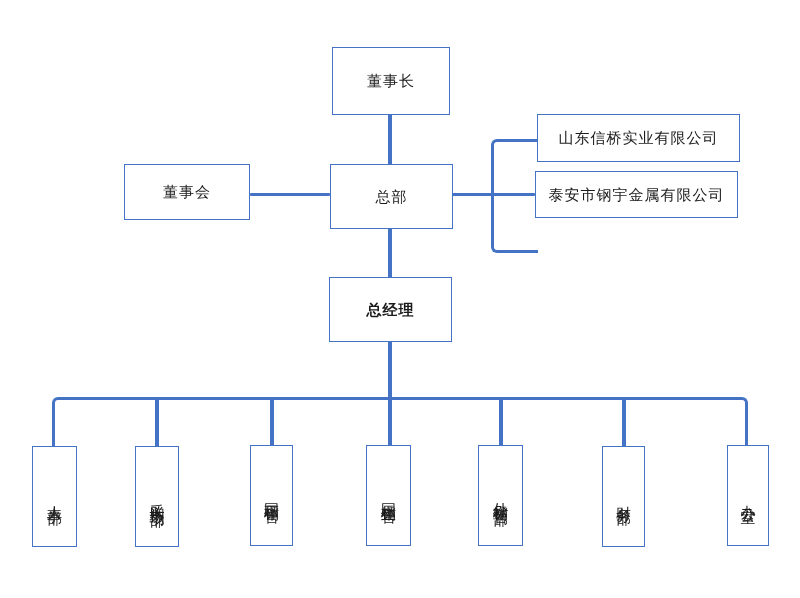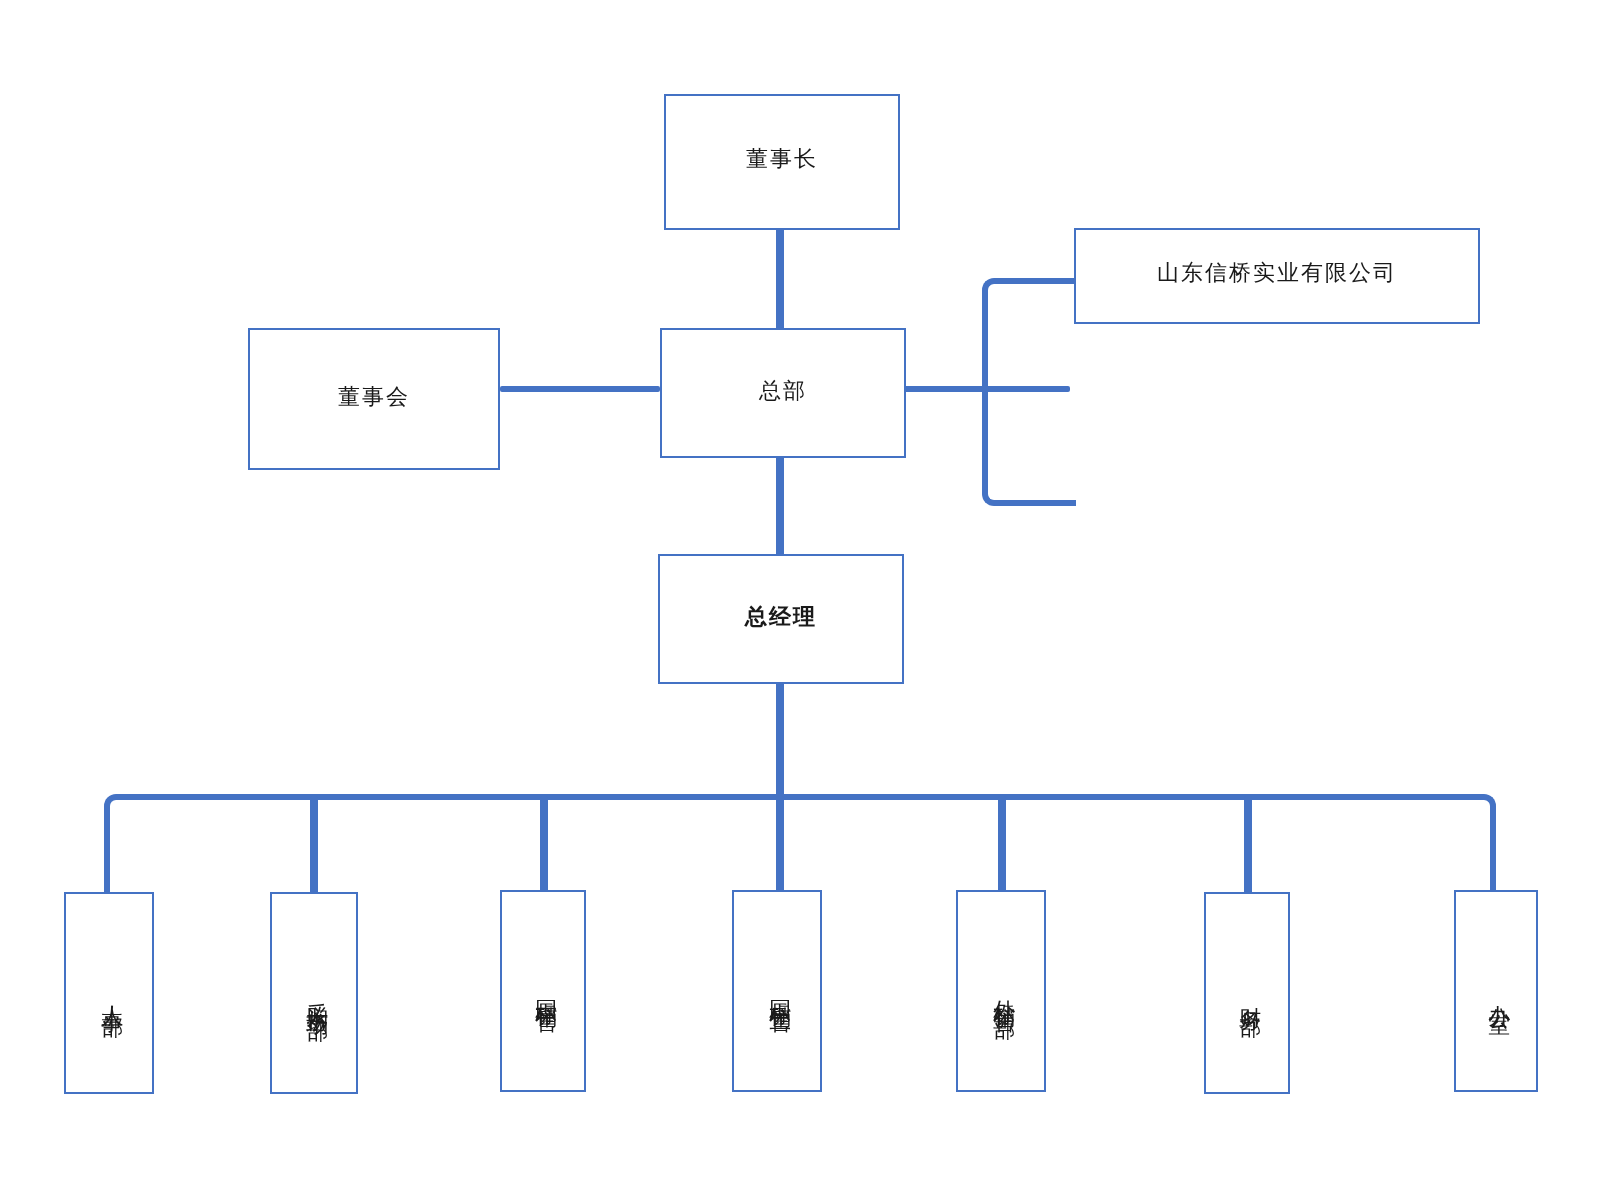--- a/index.html
+++ b/index.html
@@ -20,7 +20,7 @@
     align-items: center;
     justify-content: center;
     color: var(--text, #1a1a1a);
-    font-size: 11px;
+    font-size: 15px;
     letter-spacing: 1px;
     text-align: center;
     line-height: 1.2;

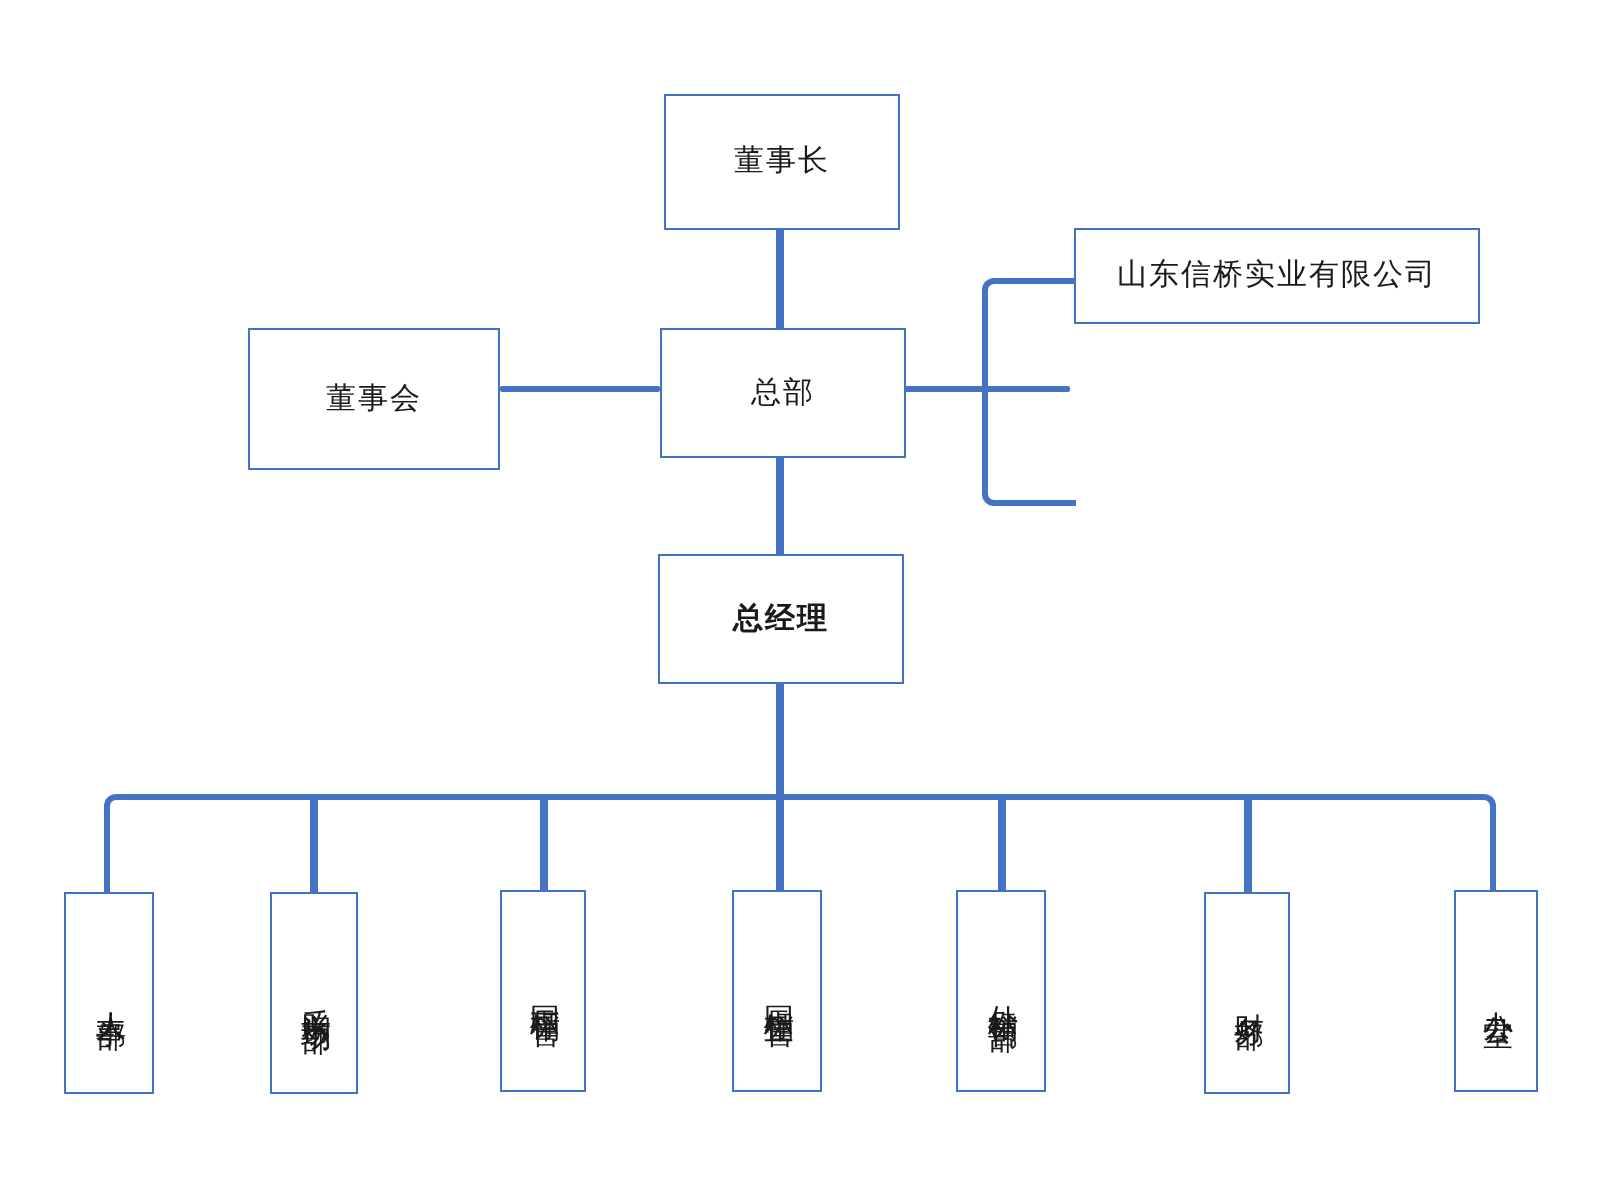--- a/index.html
+++ b/index.html
@@ -74,7 +74,7 @@
 
   <div class="node" style="left:332px; top:47px; width:118px; height:68px;">董事长</div>
 
-  <div class="node" style="left:124px; top:164px; width:126px; height:71px;">董事会</div>
+  <div class="node" style="left:124px; top:164px; width:126px; height:56px;">董事会</div>
 
   <div class="node" style="left:537px; top:114px; width:203px; height:48px;">山东信桥实业有限公司</div>
 

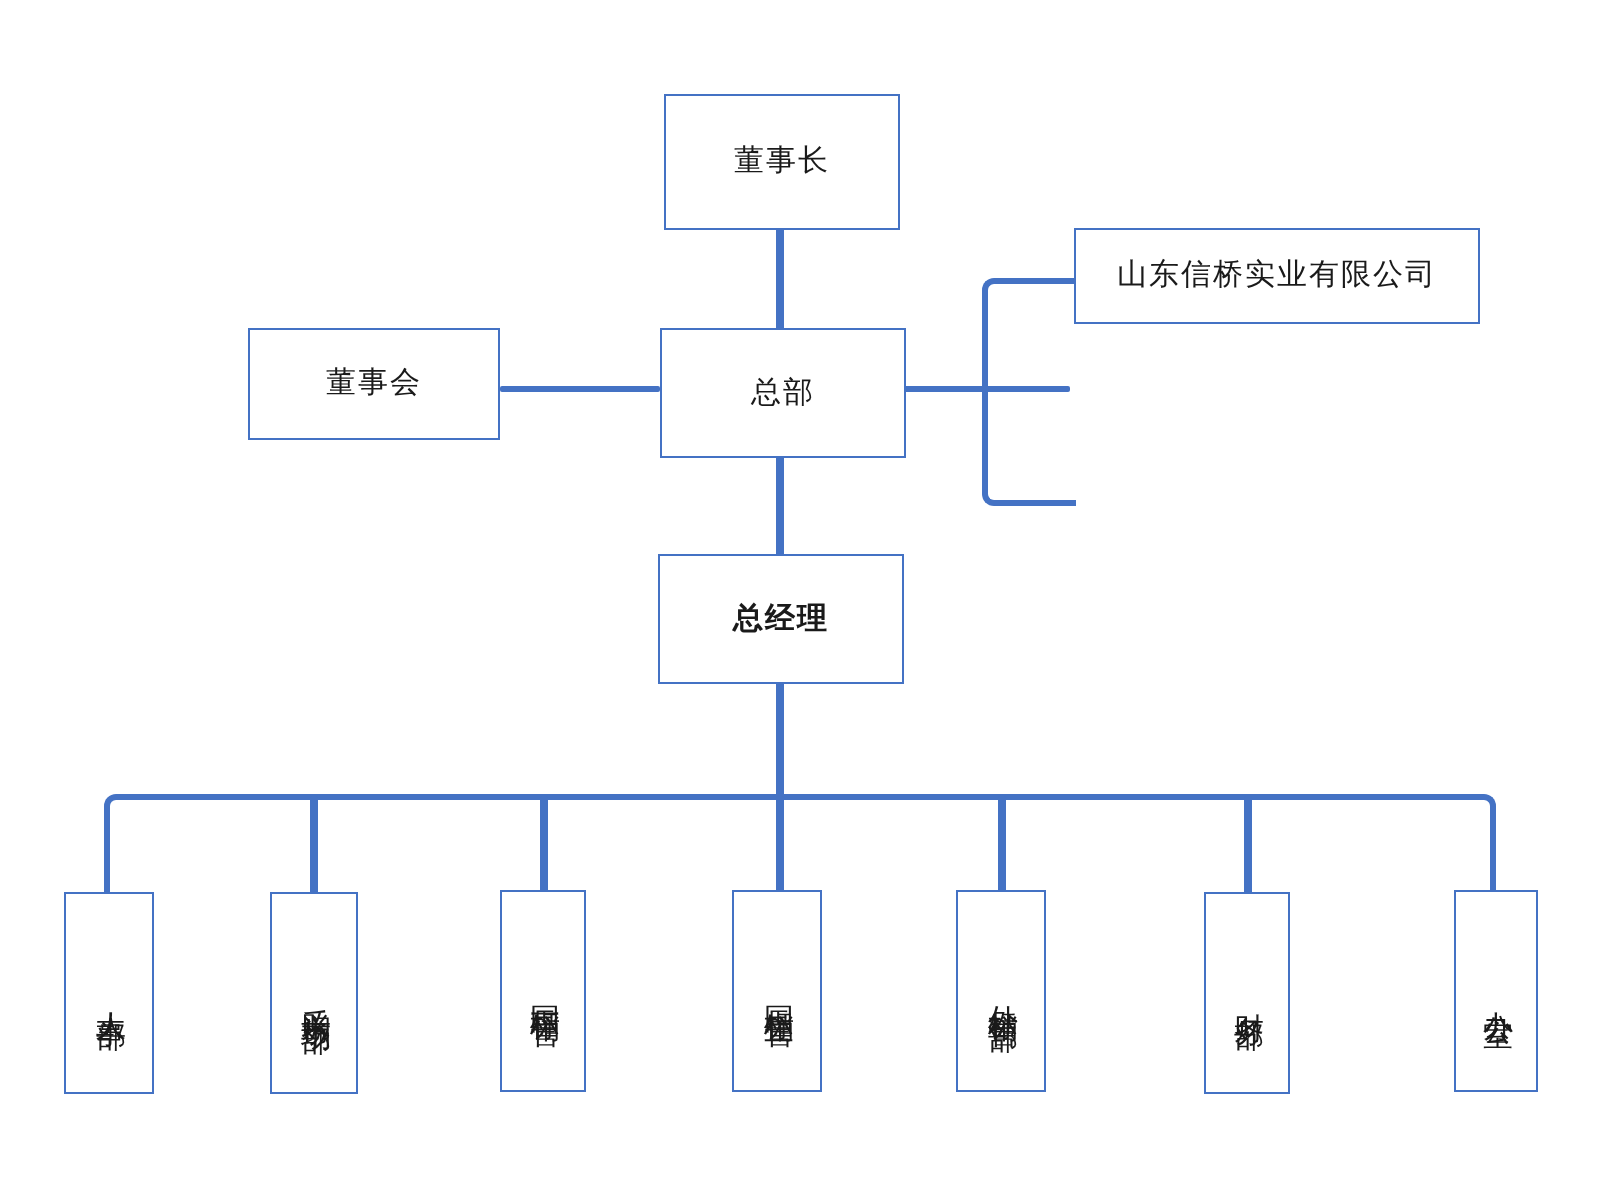--- a/index.html
+++ b/index.html
@@ -80,6 +80,7 @@
 
   <div class="node" style="left:330px; top:164px; width:123px; height:65px;">总部</div>
 
+  <div class="node" style="left:535px; top:171px; width:203px; height:47px;">泰安市钢宇金属有限公司</div>
 
 
   <div class="node" style="left:329px; top:277px; width:123px; height:65px;font-weight:bold;">总经理</div>

